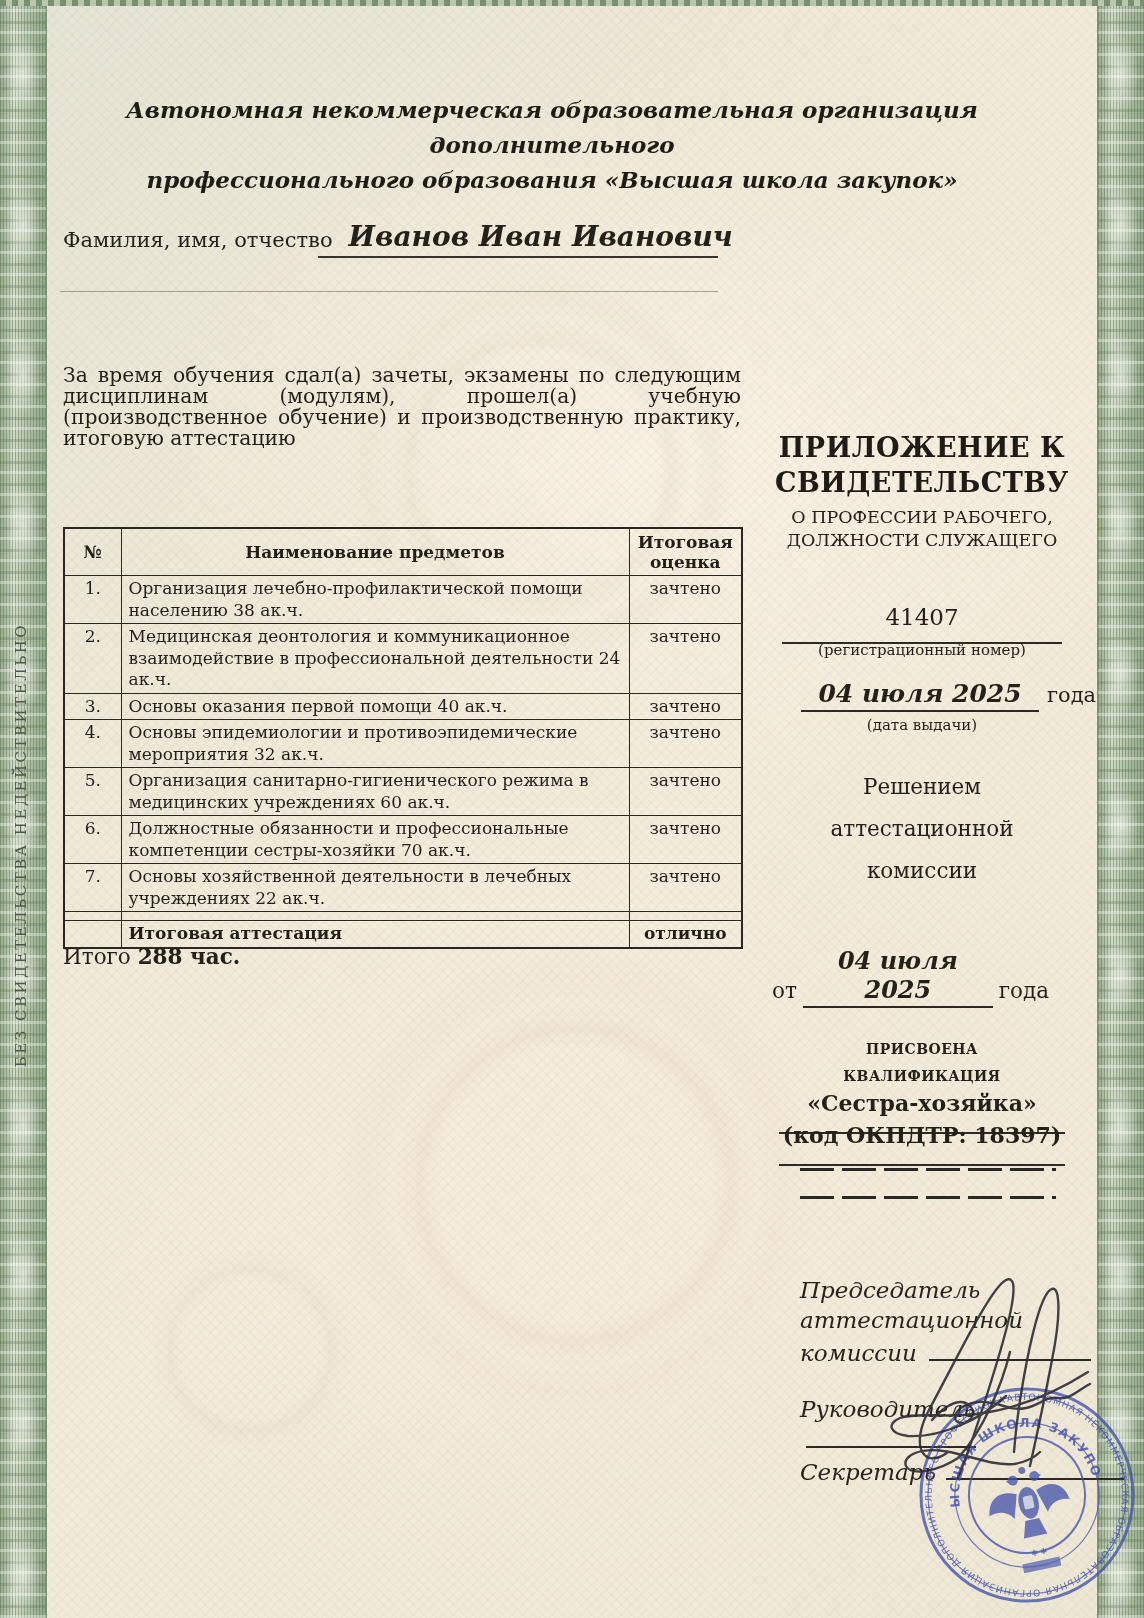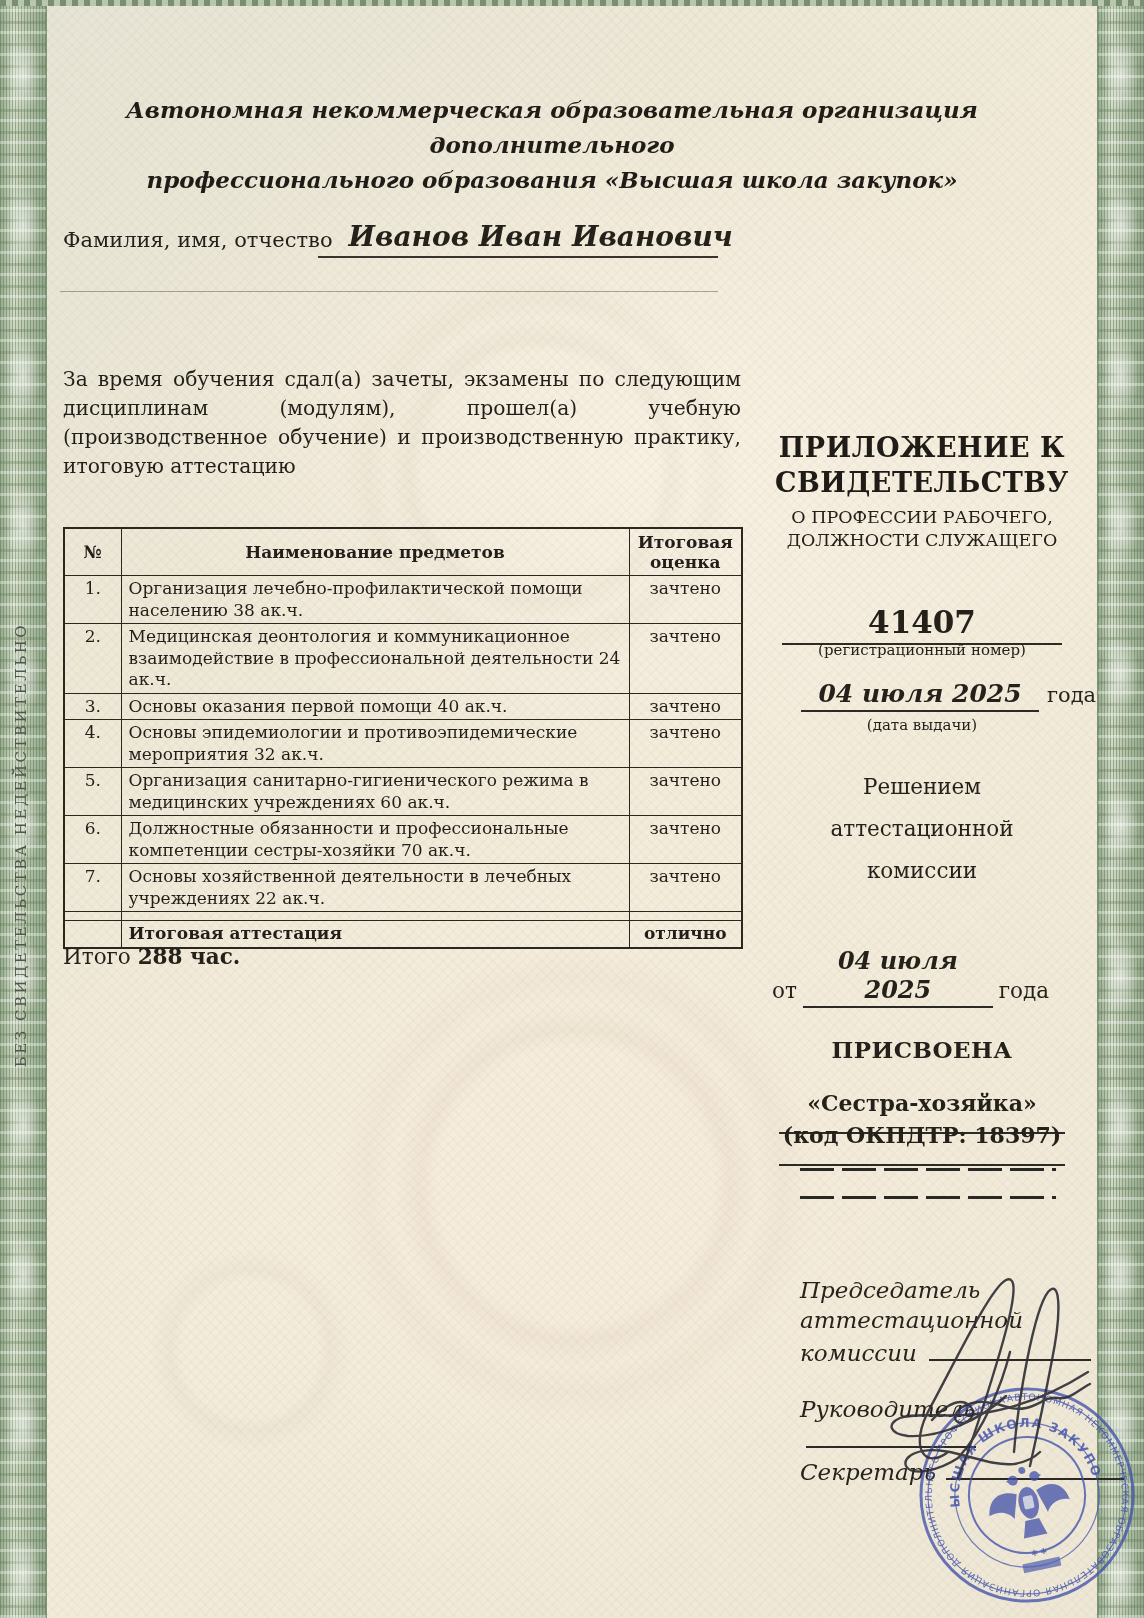--- a/index.html
+++ b/index.html
@@ -37,7 +37,7 @@
   .rule{border-top:2px solid #38342c;height:0;}
   .rule-fio{left:318px;top:256px;width:400px;}
   .rule-fio2{left:60px;top:291px;width:658px;border-top:1.6px solid rgba(80,74,60,.45);}
-  .intro{left:63px;top:365px;width:678px;font-size:20.3px;line-height:29px;text-align:justify;color:#221f1a;}
+  .intro{left:63px;top:365px;width:678px;font-size:20.3px;line-height:21px;text-align:justify;color:#221f1a;}
   table.subjects{left:63px;top:527px;width:678px;border-collapse:collapse;table-layout:fixed;border:2.2px solid #29271f;position:absolute;z-index:4;}
   .subjects td,.subjects th{border:1.6px solid #29271f;font-size:17px;line-height:21.5px;padding:2px 7px;vertical-align:top;color:#221f1a;font-family:"DejaVu Serif","Liberation Serif",serif;}
   .subjects th{text-align:center;font-weight:bold;padding:3px 4px;line-height:20px;vertical-align:middle;}

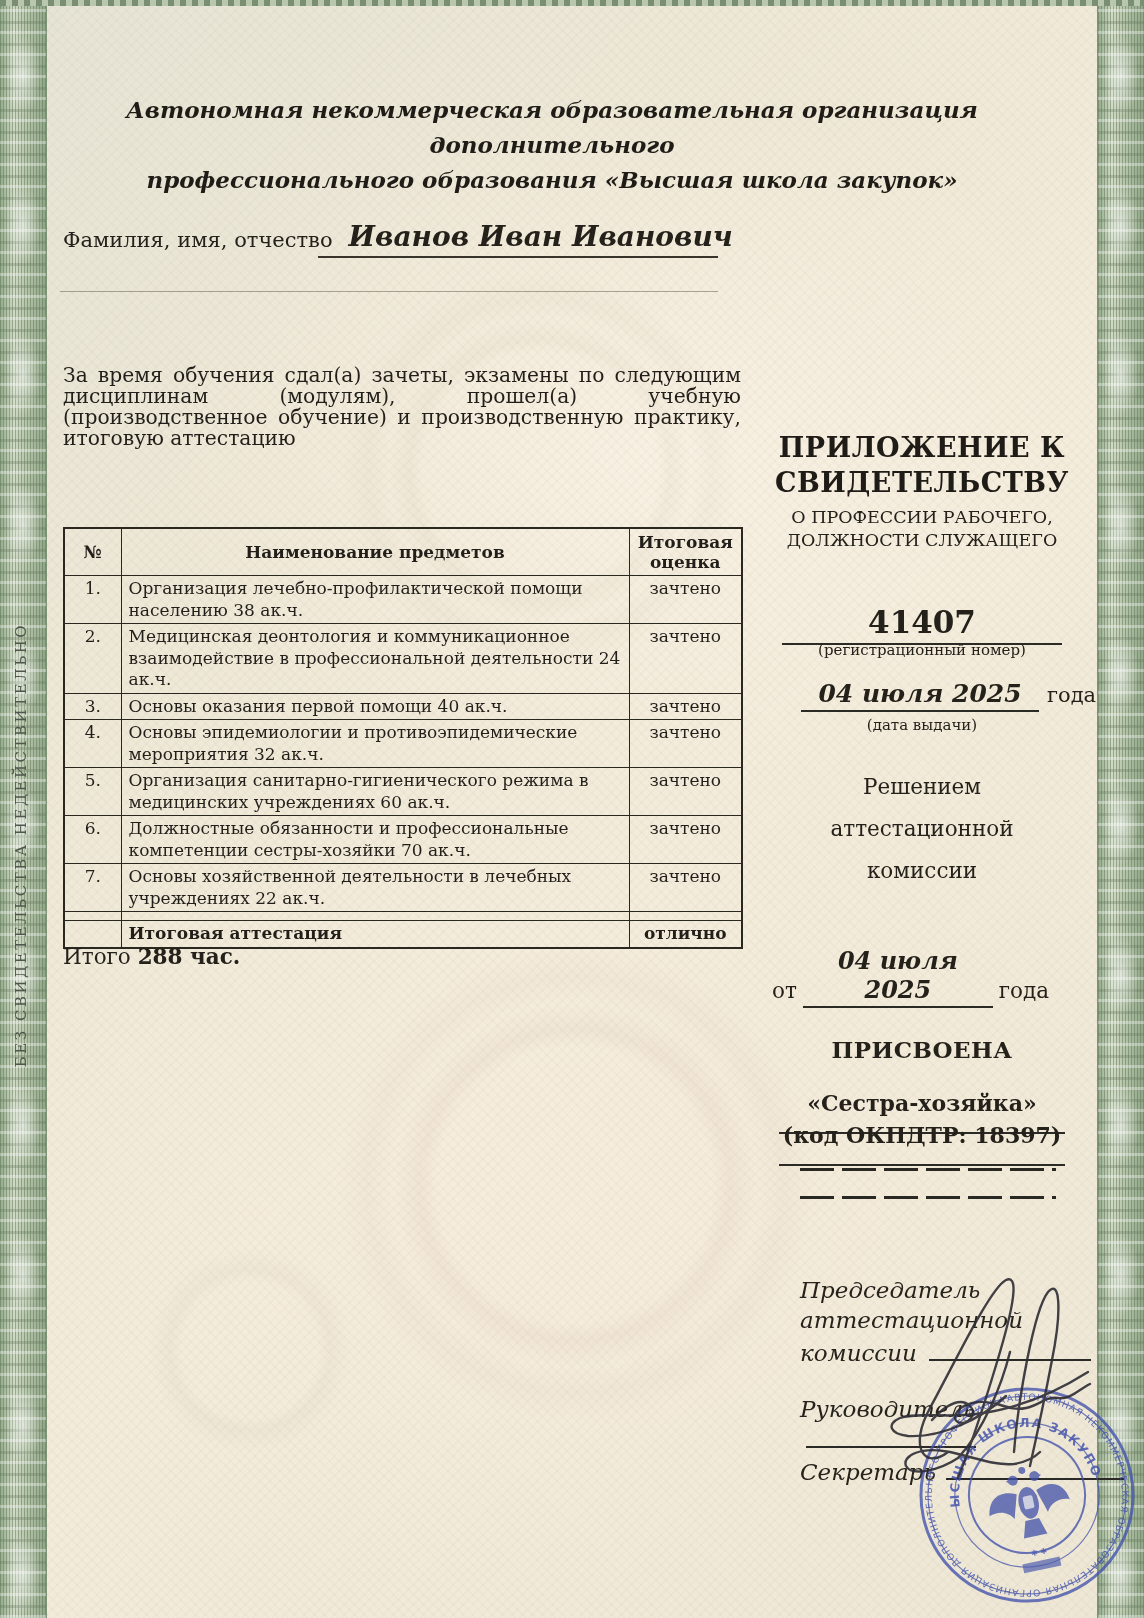--- a/index.html
+++ b/index.html
@@ -51,7 +51,7 @@
   .rc-title{top:430px;font-size:27px;line-height:35px;font-weight:600;letter-spacing:.5px;color:#1f1c17;}
   .rc-sub{top:506px;font-size:17.5px;line-height:23px;font-weight:400;}
   .rc-reg{top:604px;}
-  .ul-wide{display:inline-block;width:280px;border-bottom:2px solid #2c2a24;padding-bottom:3px;font-weight:bold;font-size:31px;}
+  .ul-wide{display:inline-block;width:280px;border-bottom:2px solid #2c2a24;padding-bottom:12px;font-weight:normal;font-size:23px;}
   .rc-regcap{top:641px;font-size:15px;}
   .rc-date{left:801px;width:320px;top:679px;text-align:left;}
   .date-ul{display:inline-block;width:238px;border-bottom:2px solid #2c2a24;padding-bottom:2px;font-weight:bold;font-style:italic;font-size:25px;text-align:center;}

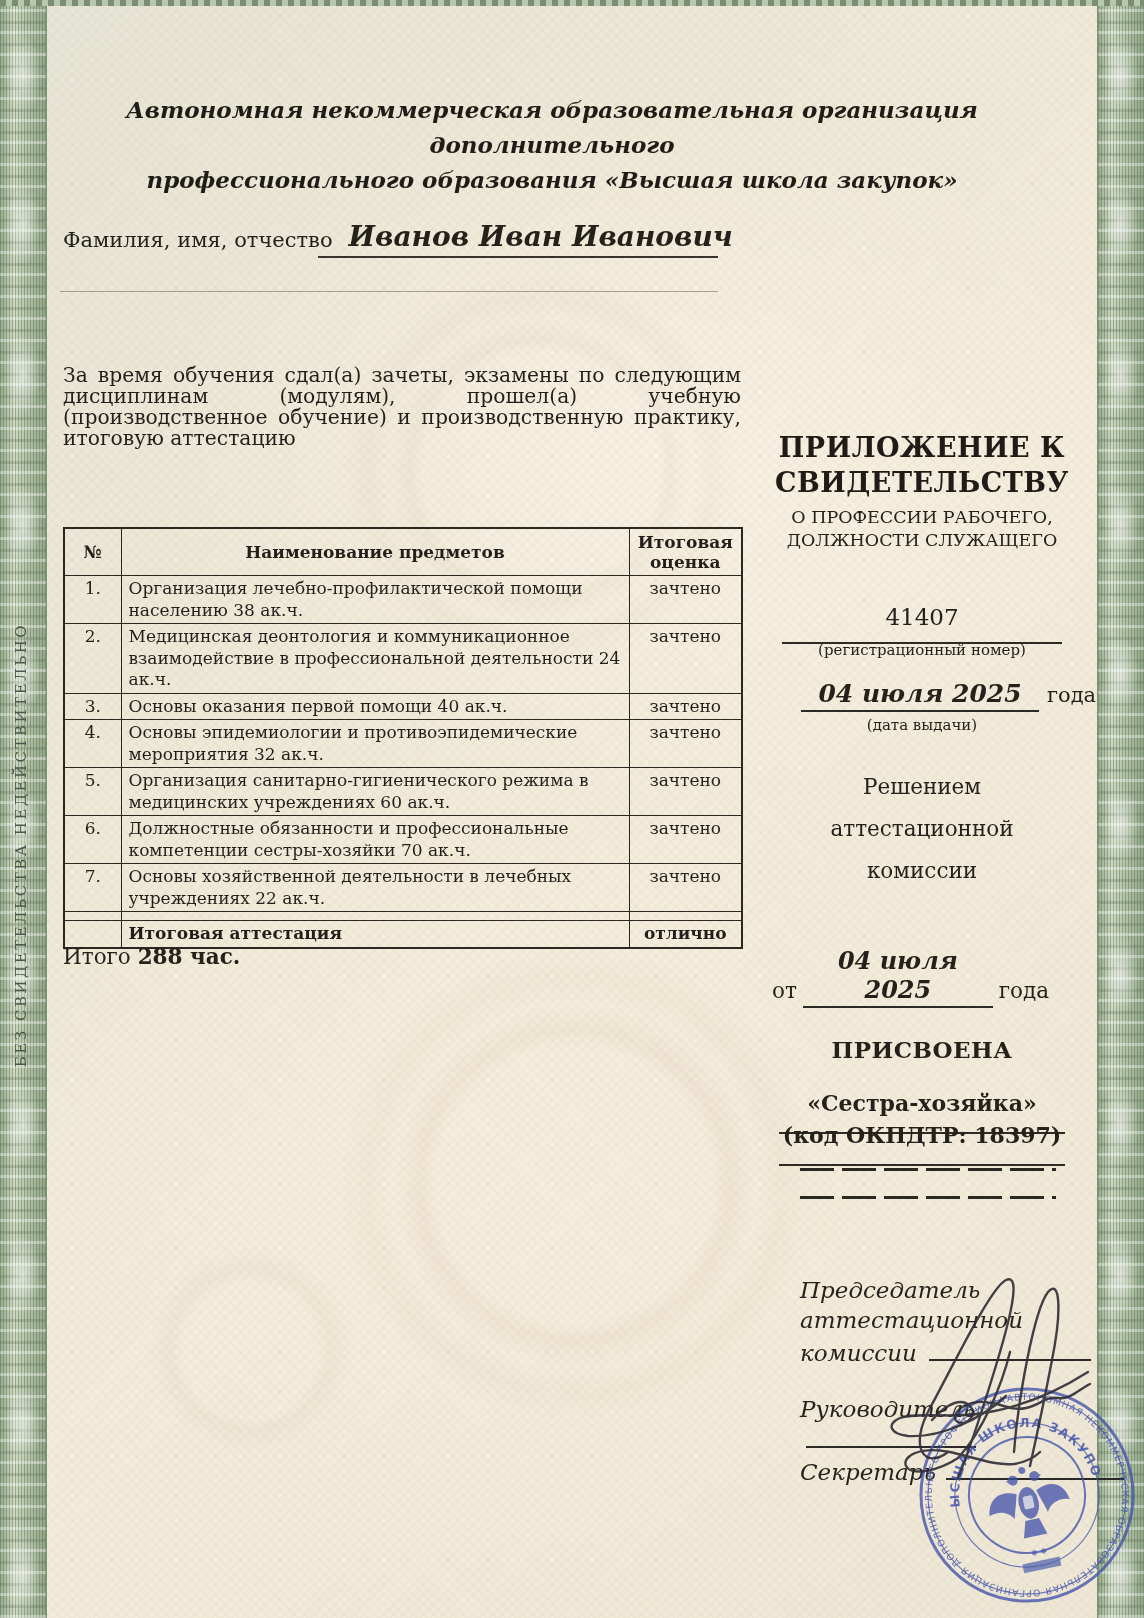--- a/index.html
+++ b/index.html
@@ -60,7 +60,7 @@
   .rc-decision{top:766px;font-size:21.5px;line-height:42px;}
   .rc-decdate{left:772px;width:310px;top:946px;text-align:left;font-size:21.5px;}
   .date-ul2{display:inline-block;width:190px;border-bottom:2px solid #2c2a24;padding-bottom:2px;font-weight:bold;font-style:italic;font-size:24px;text-align:center;margin:0 6px;}
-  .rc-qualhead{top:1036px;font-size:23px;line-height:27px;font-weight:bold;letter-spacing:.5px;}
+  .rc-qualhead{top:1036px;font-size:14px;line-height:27px;font-weight:bold;letter-spacing:.5px;}
   .ul-q{display:inline-block;width:286px;border-bottom:2.2px solid #2c2a24;padding-bottom:16px;font-size:22px;font-weight:bold;}
   .rc-qualval{top:1090px;}
   .rc-qualcode{top:1122px;}

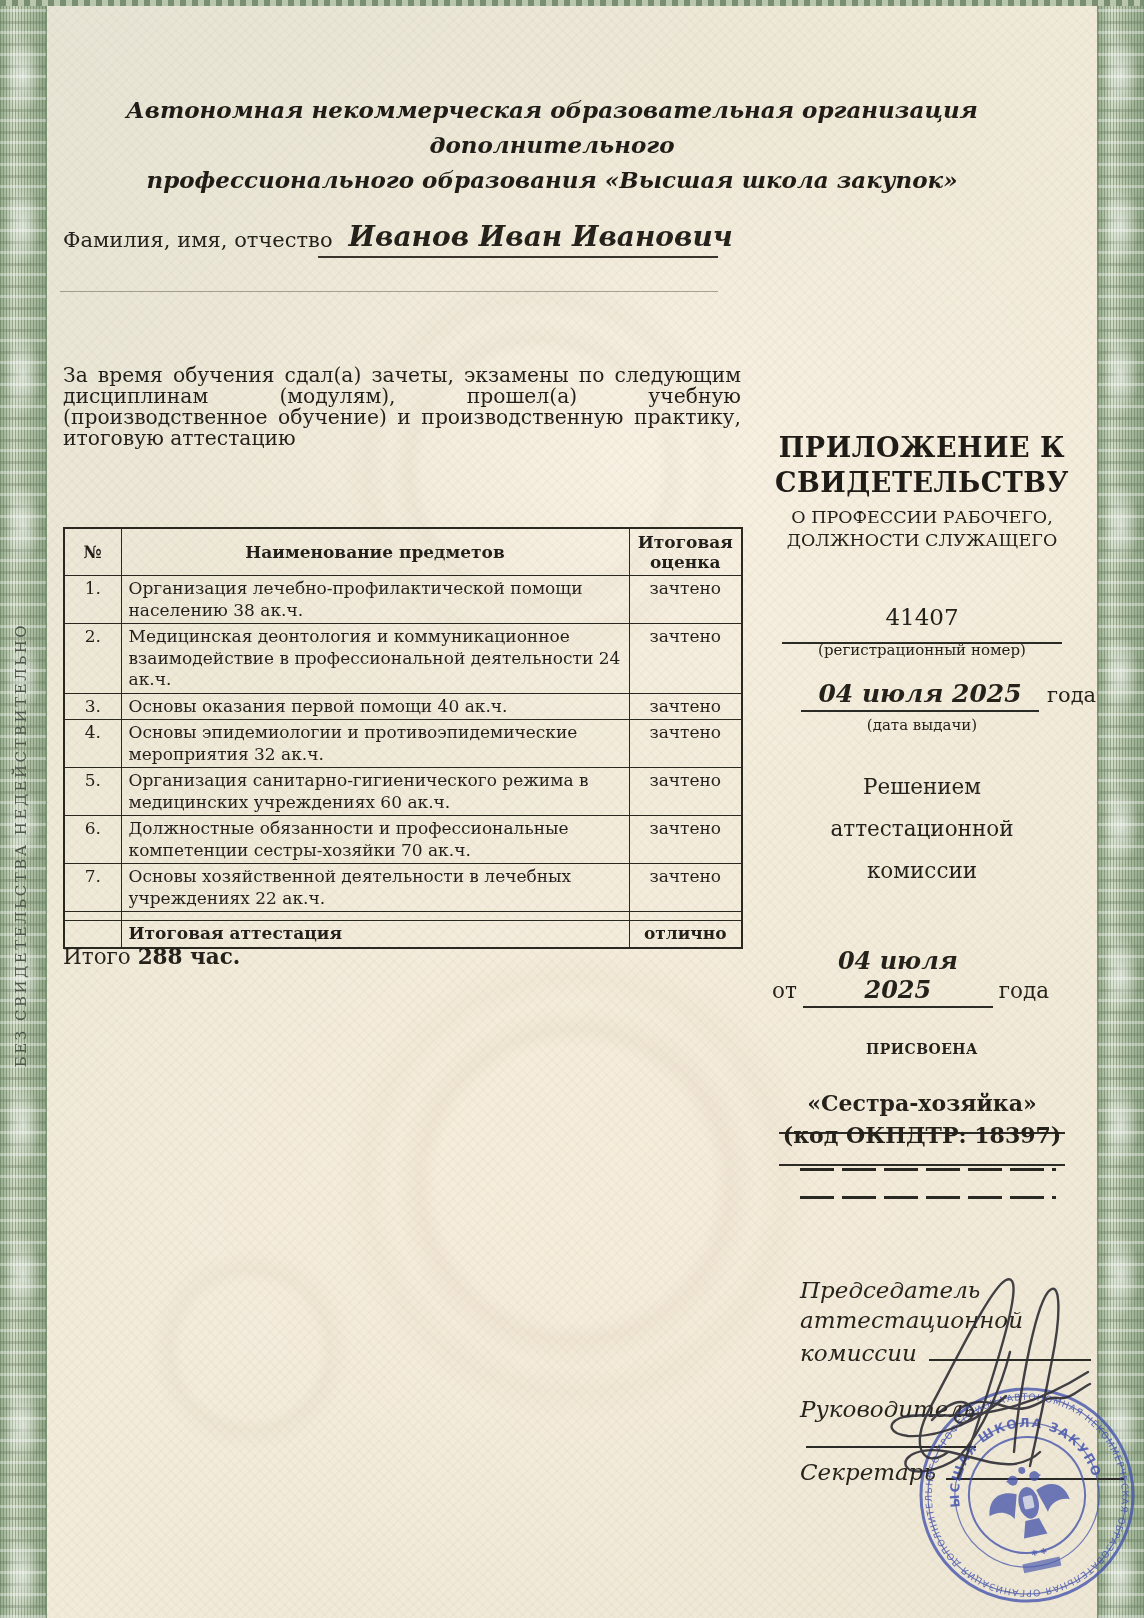--- a/index.html
+++ b/index.html
@@ -207,6 +207,7 @@
 
   <div class="abs rc rc-qualhead">
     <div>ПРИСВОЕНА</div>
+    <div>КВАЛИФИКАЦИЯ</div>
   </div>
   <div class="abs rc rc-qualval">
     <span class="ul-q">«Сестра-хозяйка»</span>

